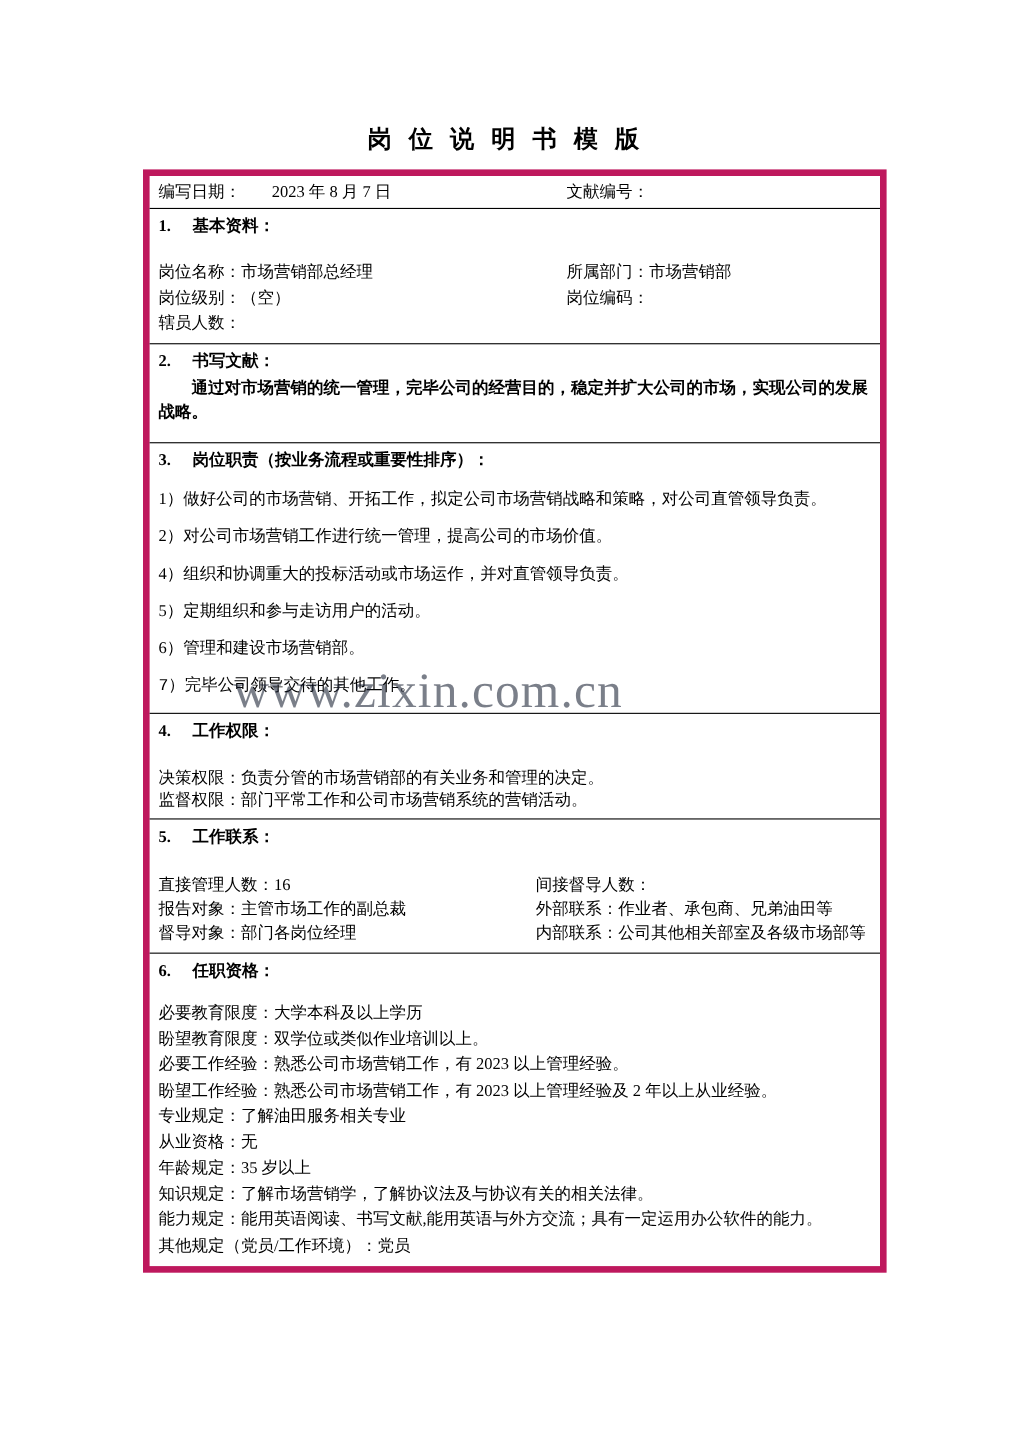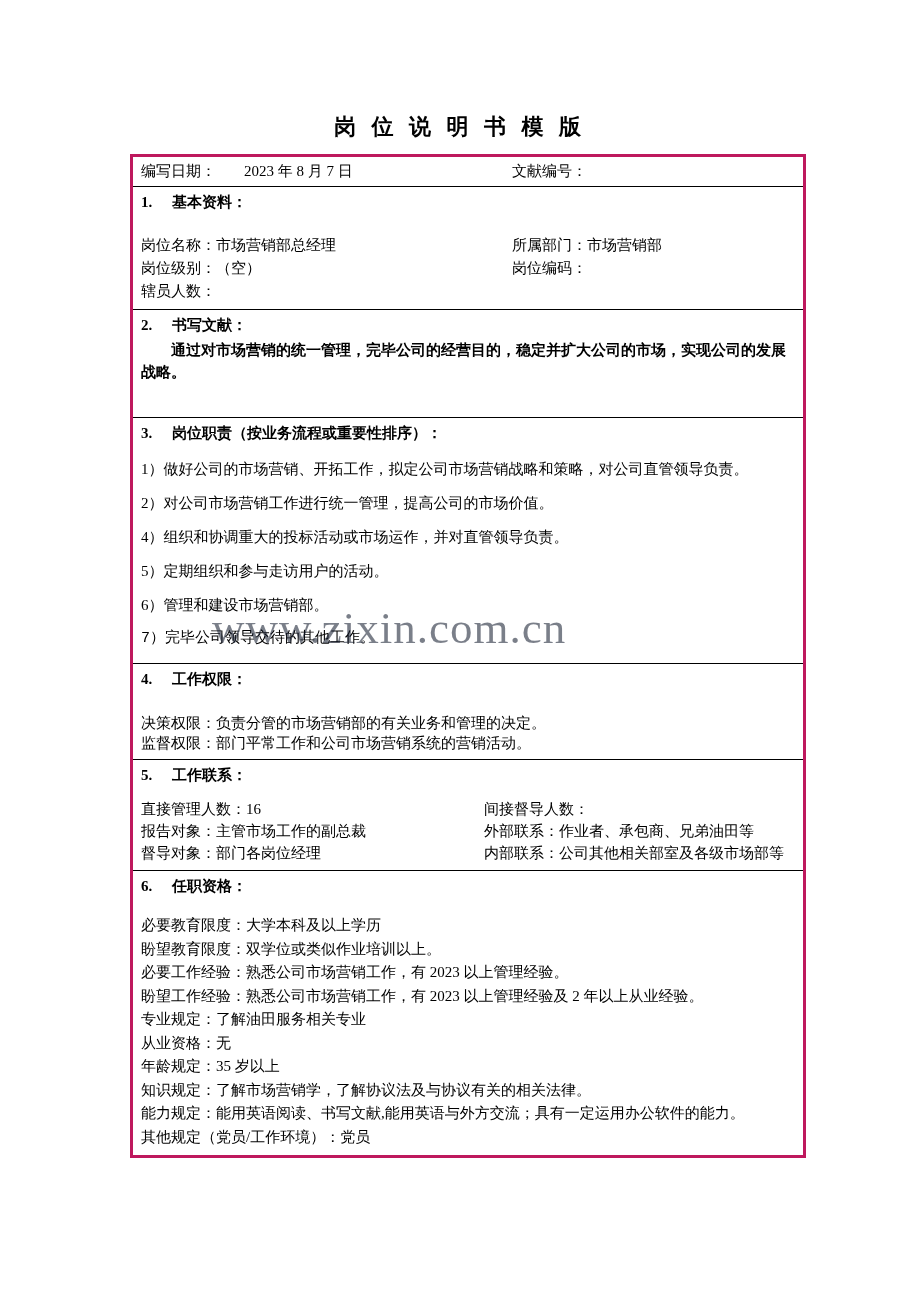--- a/index.html
+++ b/index.html
@@ -23,7 +23,7 @@
   .doc-table {
     margin-left: 130px;
     width: 676px;
-    border: 3px solid #be185d;
+    border: 6px solid #be185d;
     font-size: 15px;
   }
   .row, .section {

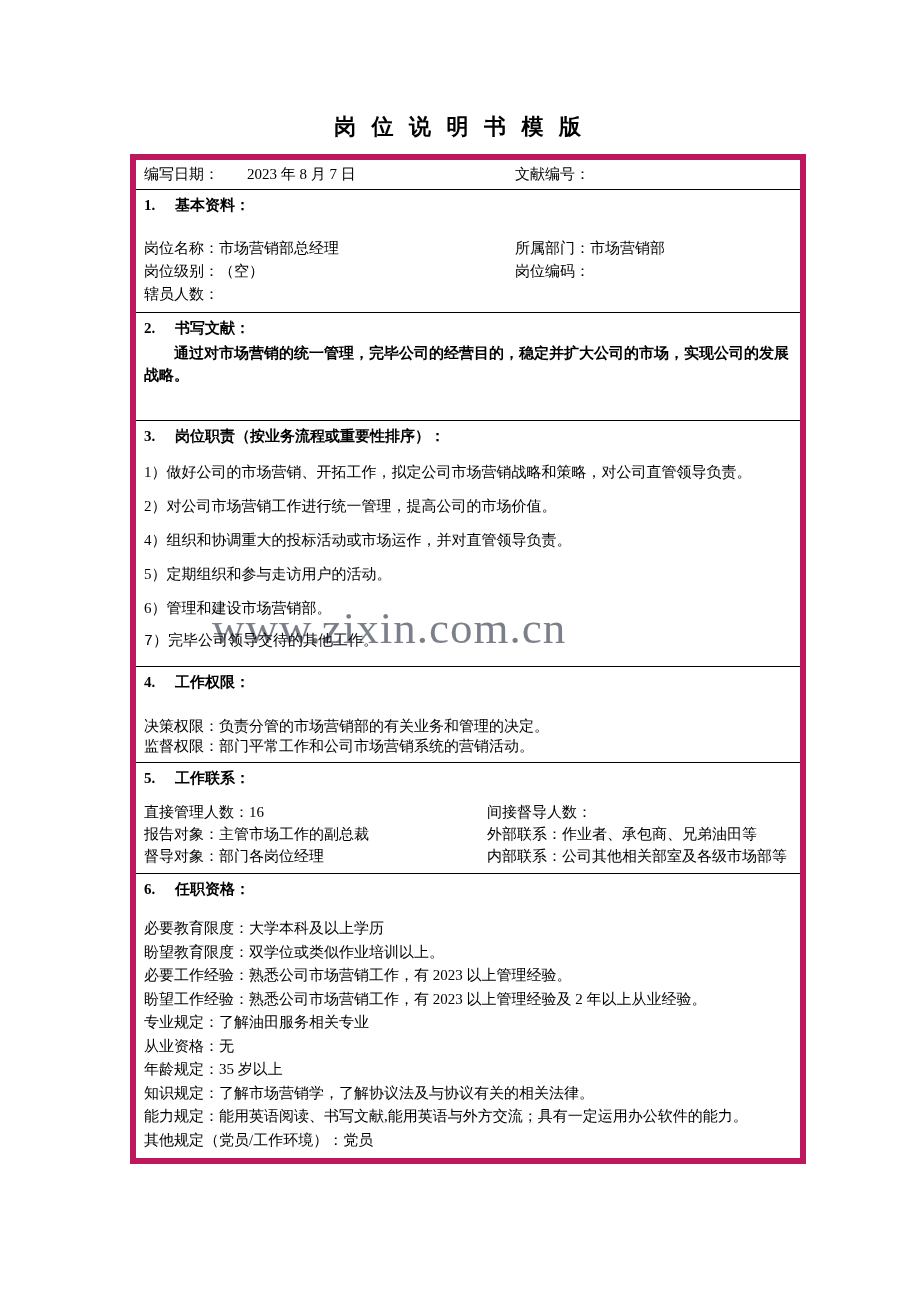--- a/index.html
+++ b/index.html
@@ -59,7 +59,7 @@
     font-weight: bold;
     line-height: 22px;
     text-indent: 2em;
-    margin: 2px 0 28px 0;
+    margin: 2px 0 10px 0;
   }
   
   .duty-item {

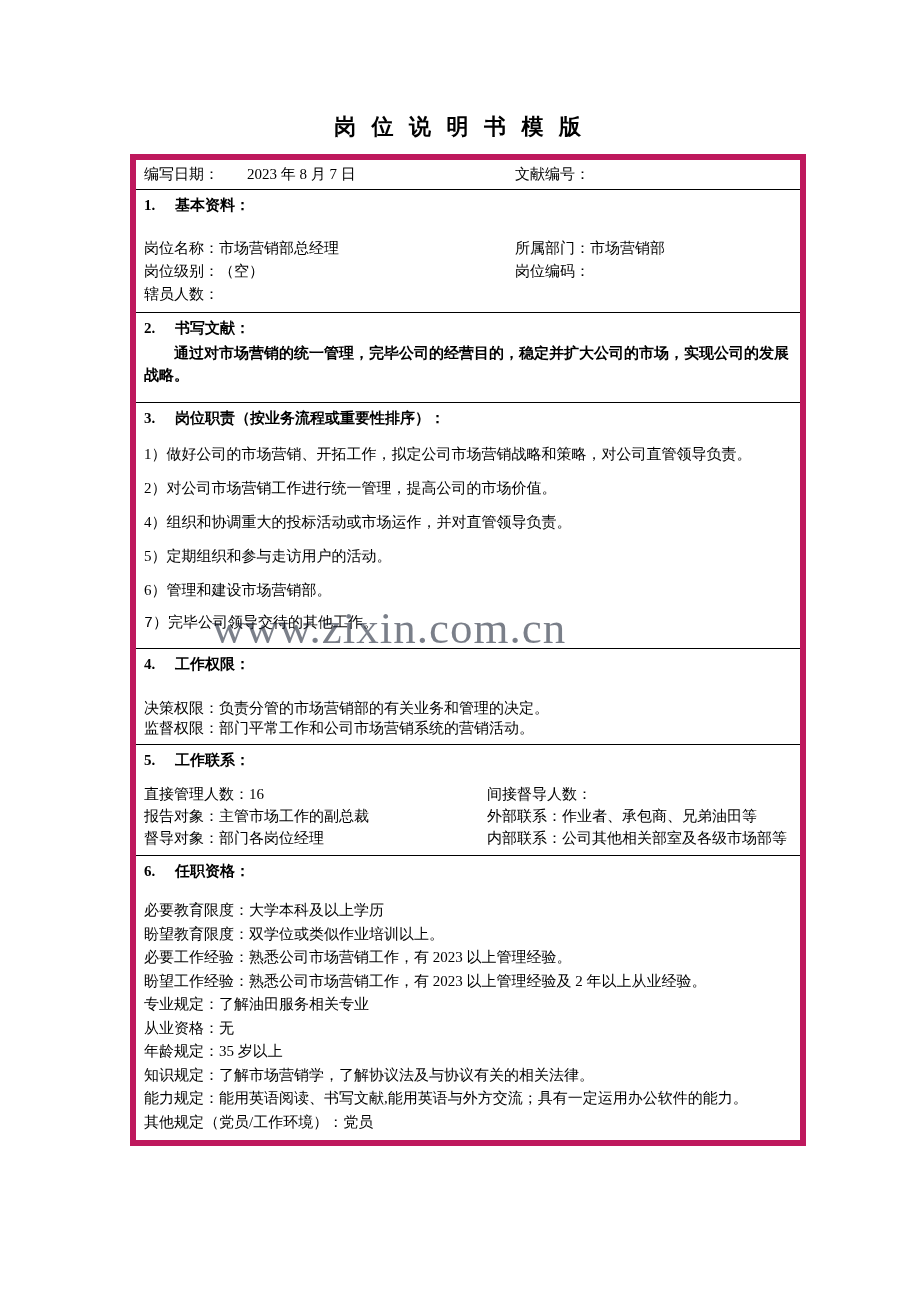--- a/index.html
+++ b/index.html
@@ -74,7 +74,7 @@
   }
   
   .contacts-grid {
-    margin-top: 11px;
+    margin-top: 22px;
     display: grid;
     grid-template-columns: 343px 1fr;
     line-height: 22px;

